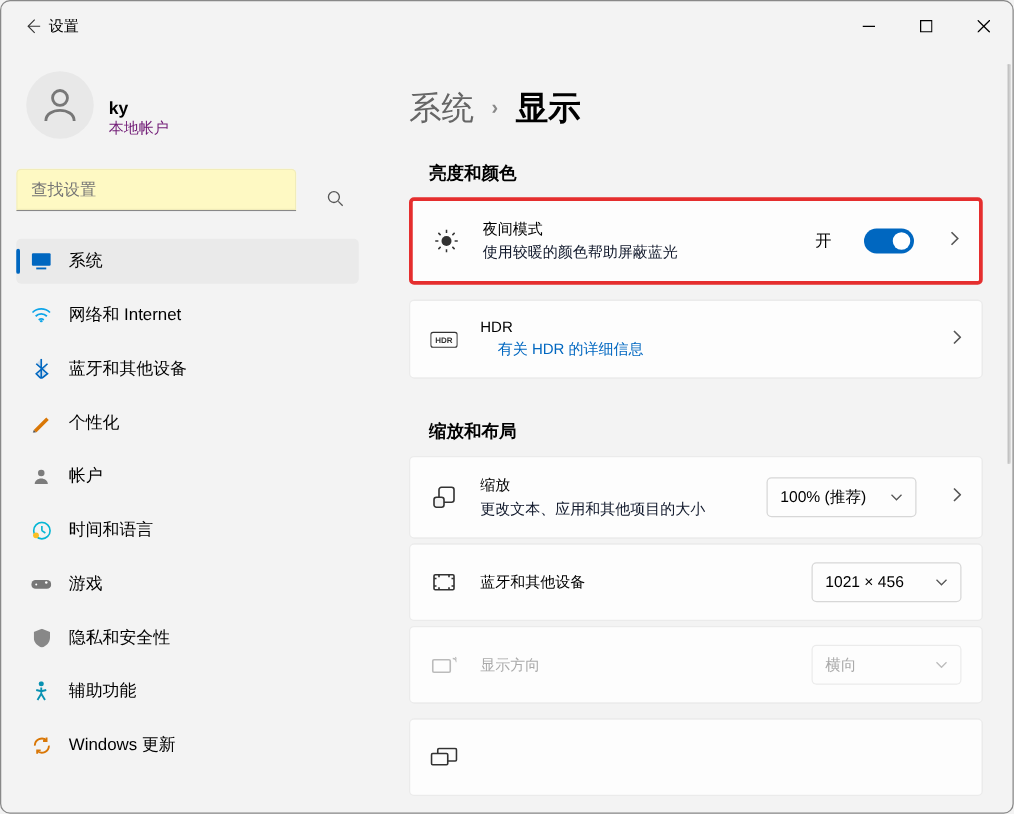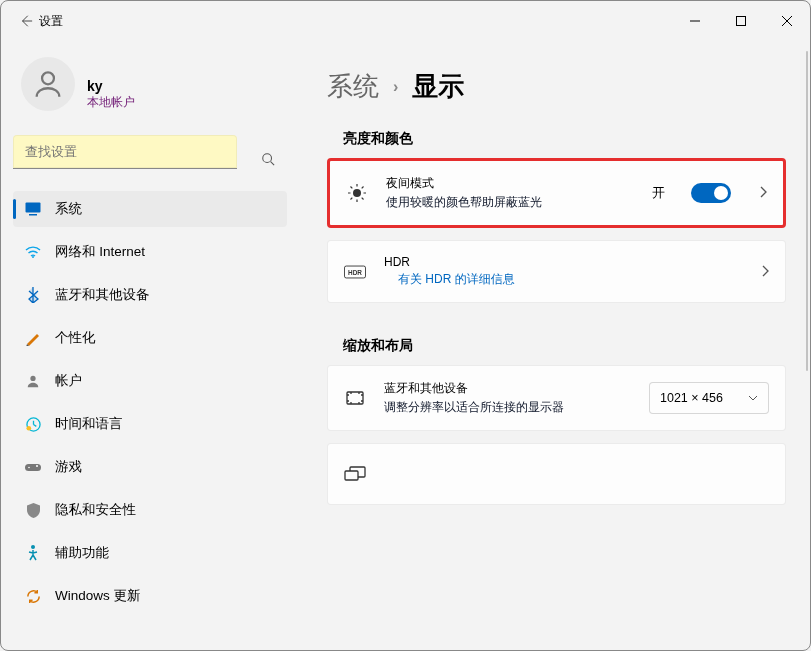--- a/index.html
+++ b/index.html
@@ -256,6 +256,29 @@
     <div class="section-gap"></div>
     <div class="section-title">缩放和布局</div>
 
+    <div class="card">
+      <div class="card-icon">
+        <svg width="18" height="18" viewBox="0 0 18 18">
+            <rect x="5" y="1" width="12" height="12" rx="2" stroke="#333" fill="none" stroke-width="1.3"></rect>
+            <rect x="1" y="9" width="8" height="8" rx="2" stroke="#333" fill="#f3f3f3" stroke-width="1.3"></rect>
+          </svg>
+      </div>
+      <div class="card-text">
+        <div class="card-title">缩放</div>
+        <div class="card-sub">更改文本、应用和其他项目的大小</div>
+      </div>
+      <div class="dropdown">
+        <span>100% (推荐)</span>
+        <svg width="10" height="6">
+            <path d="M1 1l4 4 4-4" stroke="#555" fill="none"></path>
+          </svg>
+      </div>
+      <span class="chev-right">
+        <svg width="8" height="12" viewBox="0 0 8 12">
+            <path d="M2 1l5 5-5 5" stroke="#555" fill="none" stroke-width="1.3"></path>
+          </svg>
+      </span>
+    </div>
 
     <div class="card">
       <div class="card-icon">

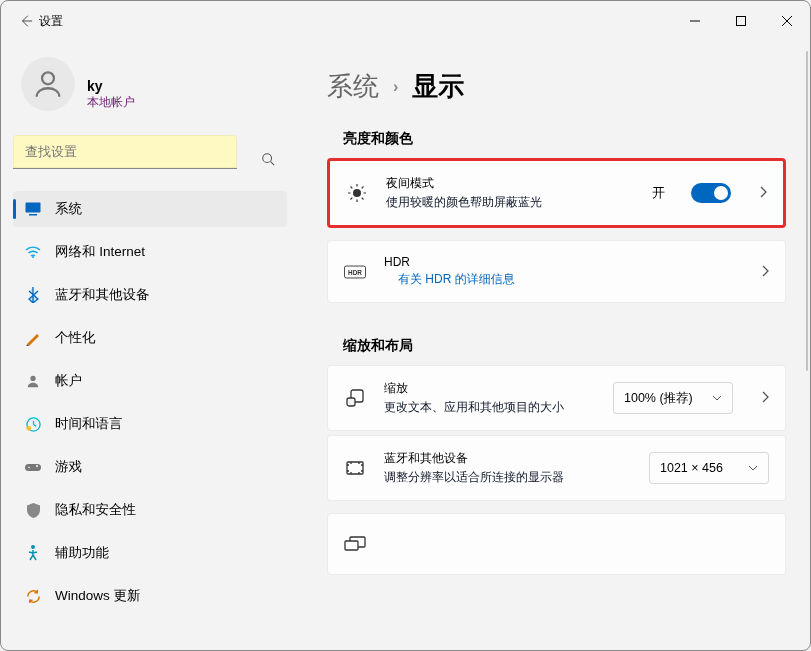--- a/index.html
+++ b/index.html
@@ -289,7 +289,6 @@
       </div>
       <div class="card-text">
         <div class="card-title">蓝牙和其他设备</div>
-        <div class="card-sub">调整分辨率以适合所连接的显示器</div>
       </div>
       <div class="dropdown">
         <span>1021 × 456</span>

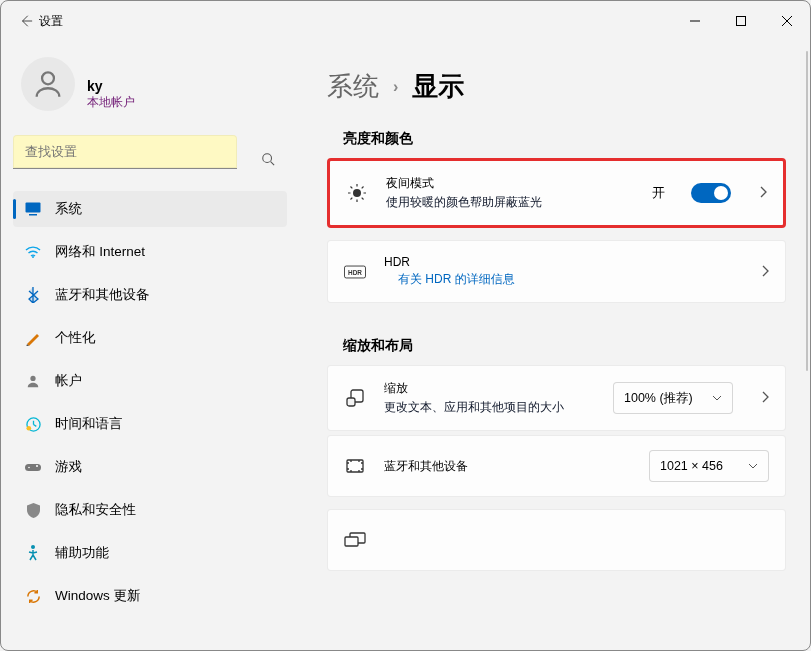--- a/index.html
+++ b/index.html
@@ -298,6 +298,24 @@
       </div>
     </div>
 
+    <div class="card disabled">
+      <div class="card-icon">
+        <svg width="20" height="14" viewBox="0 0 20 14">
+            <rect x="1" y="3" width="14" height="10" rx="1" stroke="#bbb" fill="none" stroke-width="1.3"></rect>
+            <path d="M17 2a3 3 0 013 3" stroke="#bbb" fill="none" stroke-width="1.2"></path>
+            <path d="M19 1l1 1-1 1" stroke="#bbb" fill="none"></path>
+          </svg>
+      </div>
+      <div class="card-text">
+        <div class="card-title">显示方向</div>
+      </div>
+      <div class="dropdown disabled">
+        <span>横向</span>
+        <svg width="10" height="6">
+            <path d="M1 1l4 4 4-4" stroke="#bbb" fill="none"></path>
+          </svg>
+      </div>
+    </div>
 
     <div style="height:8px"></div>
 

